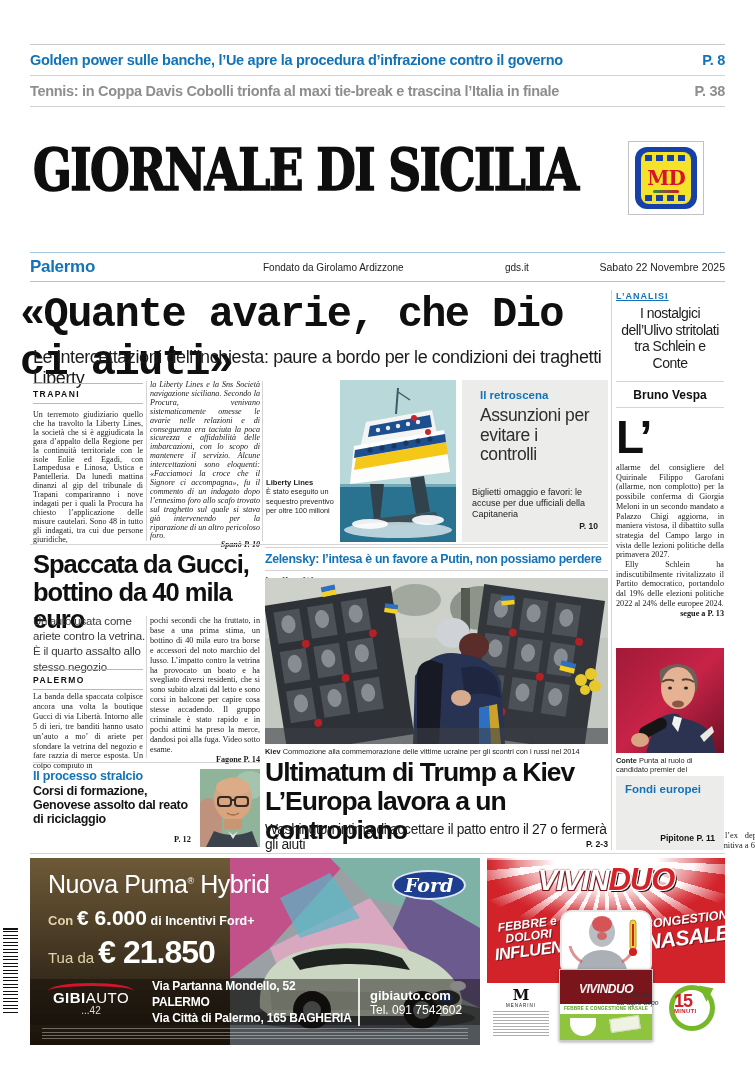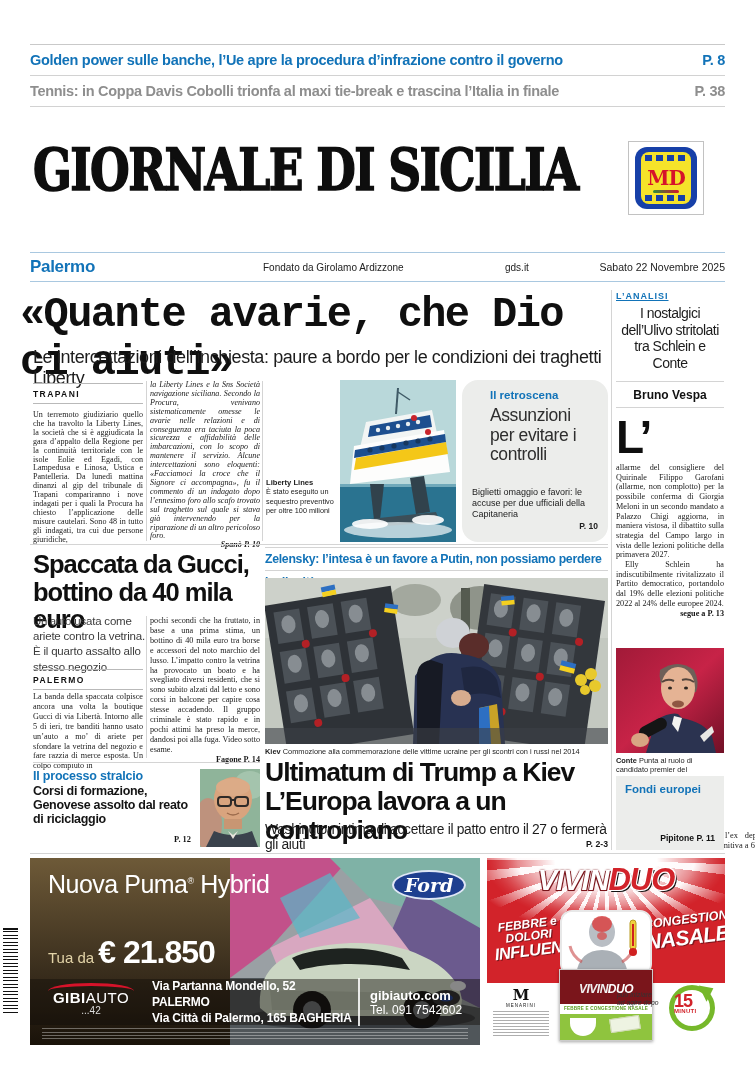--- a/index.html
+++ b/index.html
@@ -70,7 +70,7 @@
   .ship-photo { position:absolute; left:340px; top:380px; width:116px; height:162px; overflow:hidden; }
 
   .gbox { background:#ecedeb; }
-  .retro-box { position:absolute; left:462px; top:380px; width:146px; height:162px; padding:9px 28px;border-radius:16px; }
+  .retro-box { position:absolute; left:462px; top:380px; width:146px; height:162px; padding:9px 18px; }
   .gbox .gk { color:#1273b8; font-weight:700; font-size:11.5px; margin-bottom:5px; }
   .retro-title { font-size:17.5px; font-weight:400; letter-spacing:-0.4px; color:#2e2e2e; line-height:1.12; }
   .retro-text { position:absolute; left:10px; right:10px; bottom:10px; font-size:9px; line-height:1.25; color:#222; }

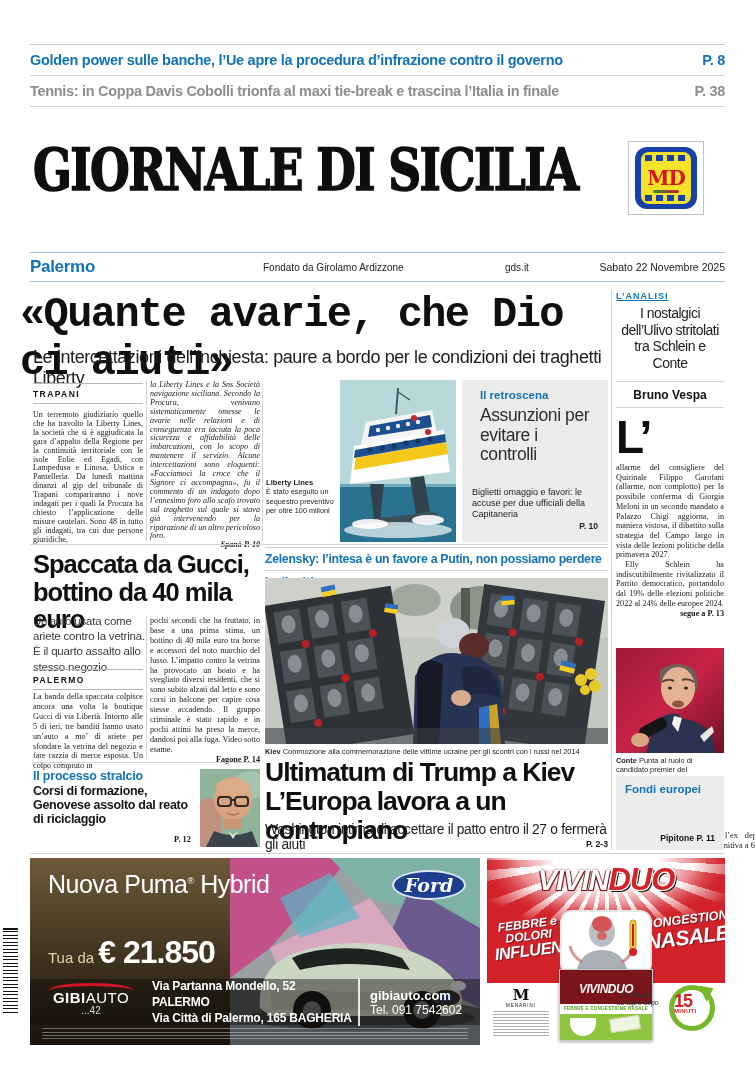--- a/index.html
+++ b/index.html
@@ -530,6 +530,11 @@
       <span>Nuova Puma</span><sup>®</sup>
       <span>Hybrid</span>
     </div>
+    <div class="ford-l2">
+      <span>Con</span>
+      <span class="big">€ 6.000</span>
+      <span class="rest">di Incentivi Ford+</span>
+    </div>
     <div class="ford-l3">
       <span>Tua da</span>
       <span class="big">€ 21.850</span>

